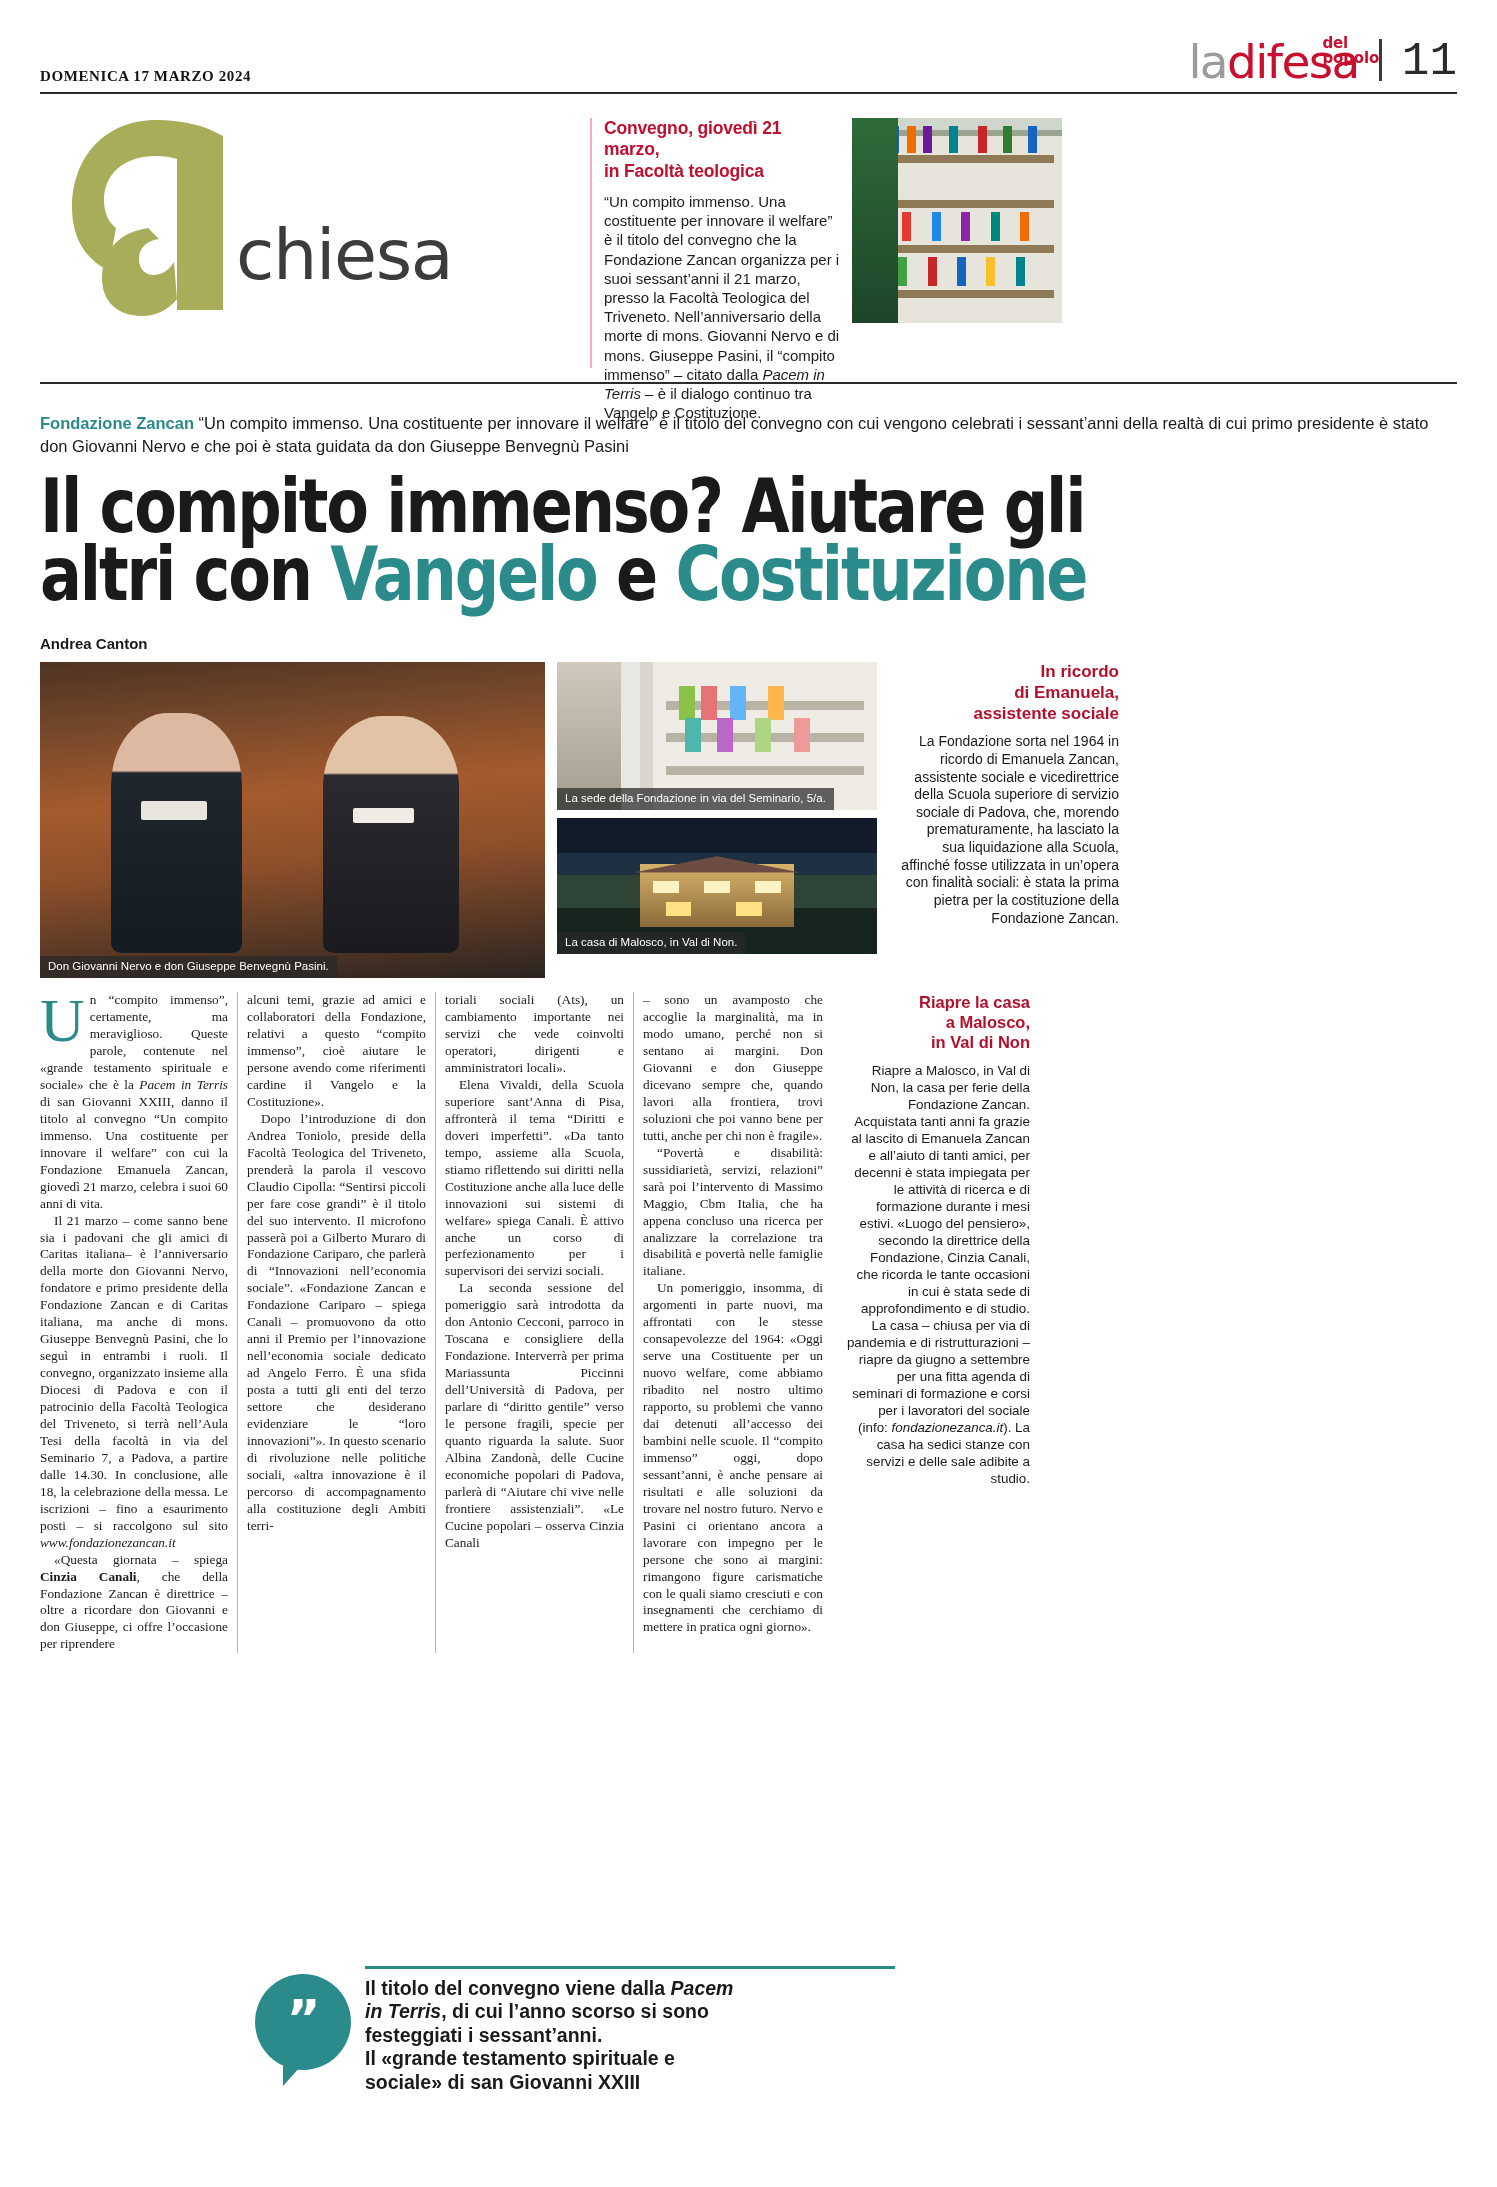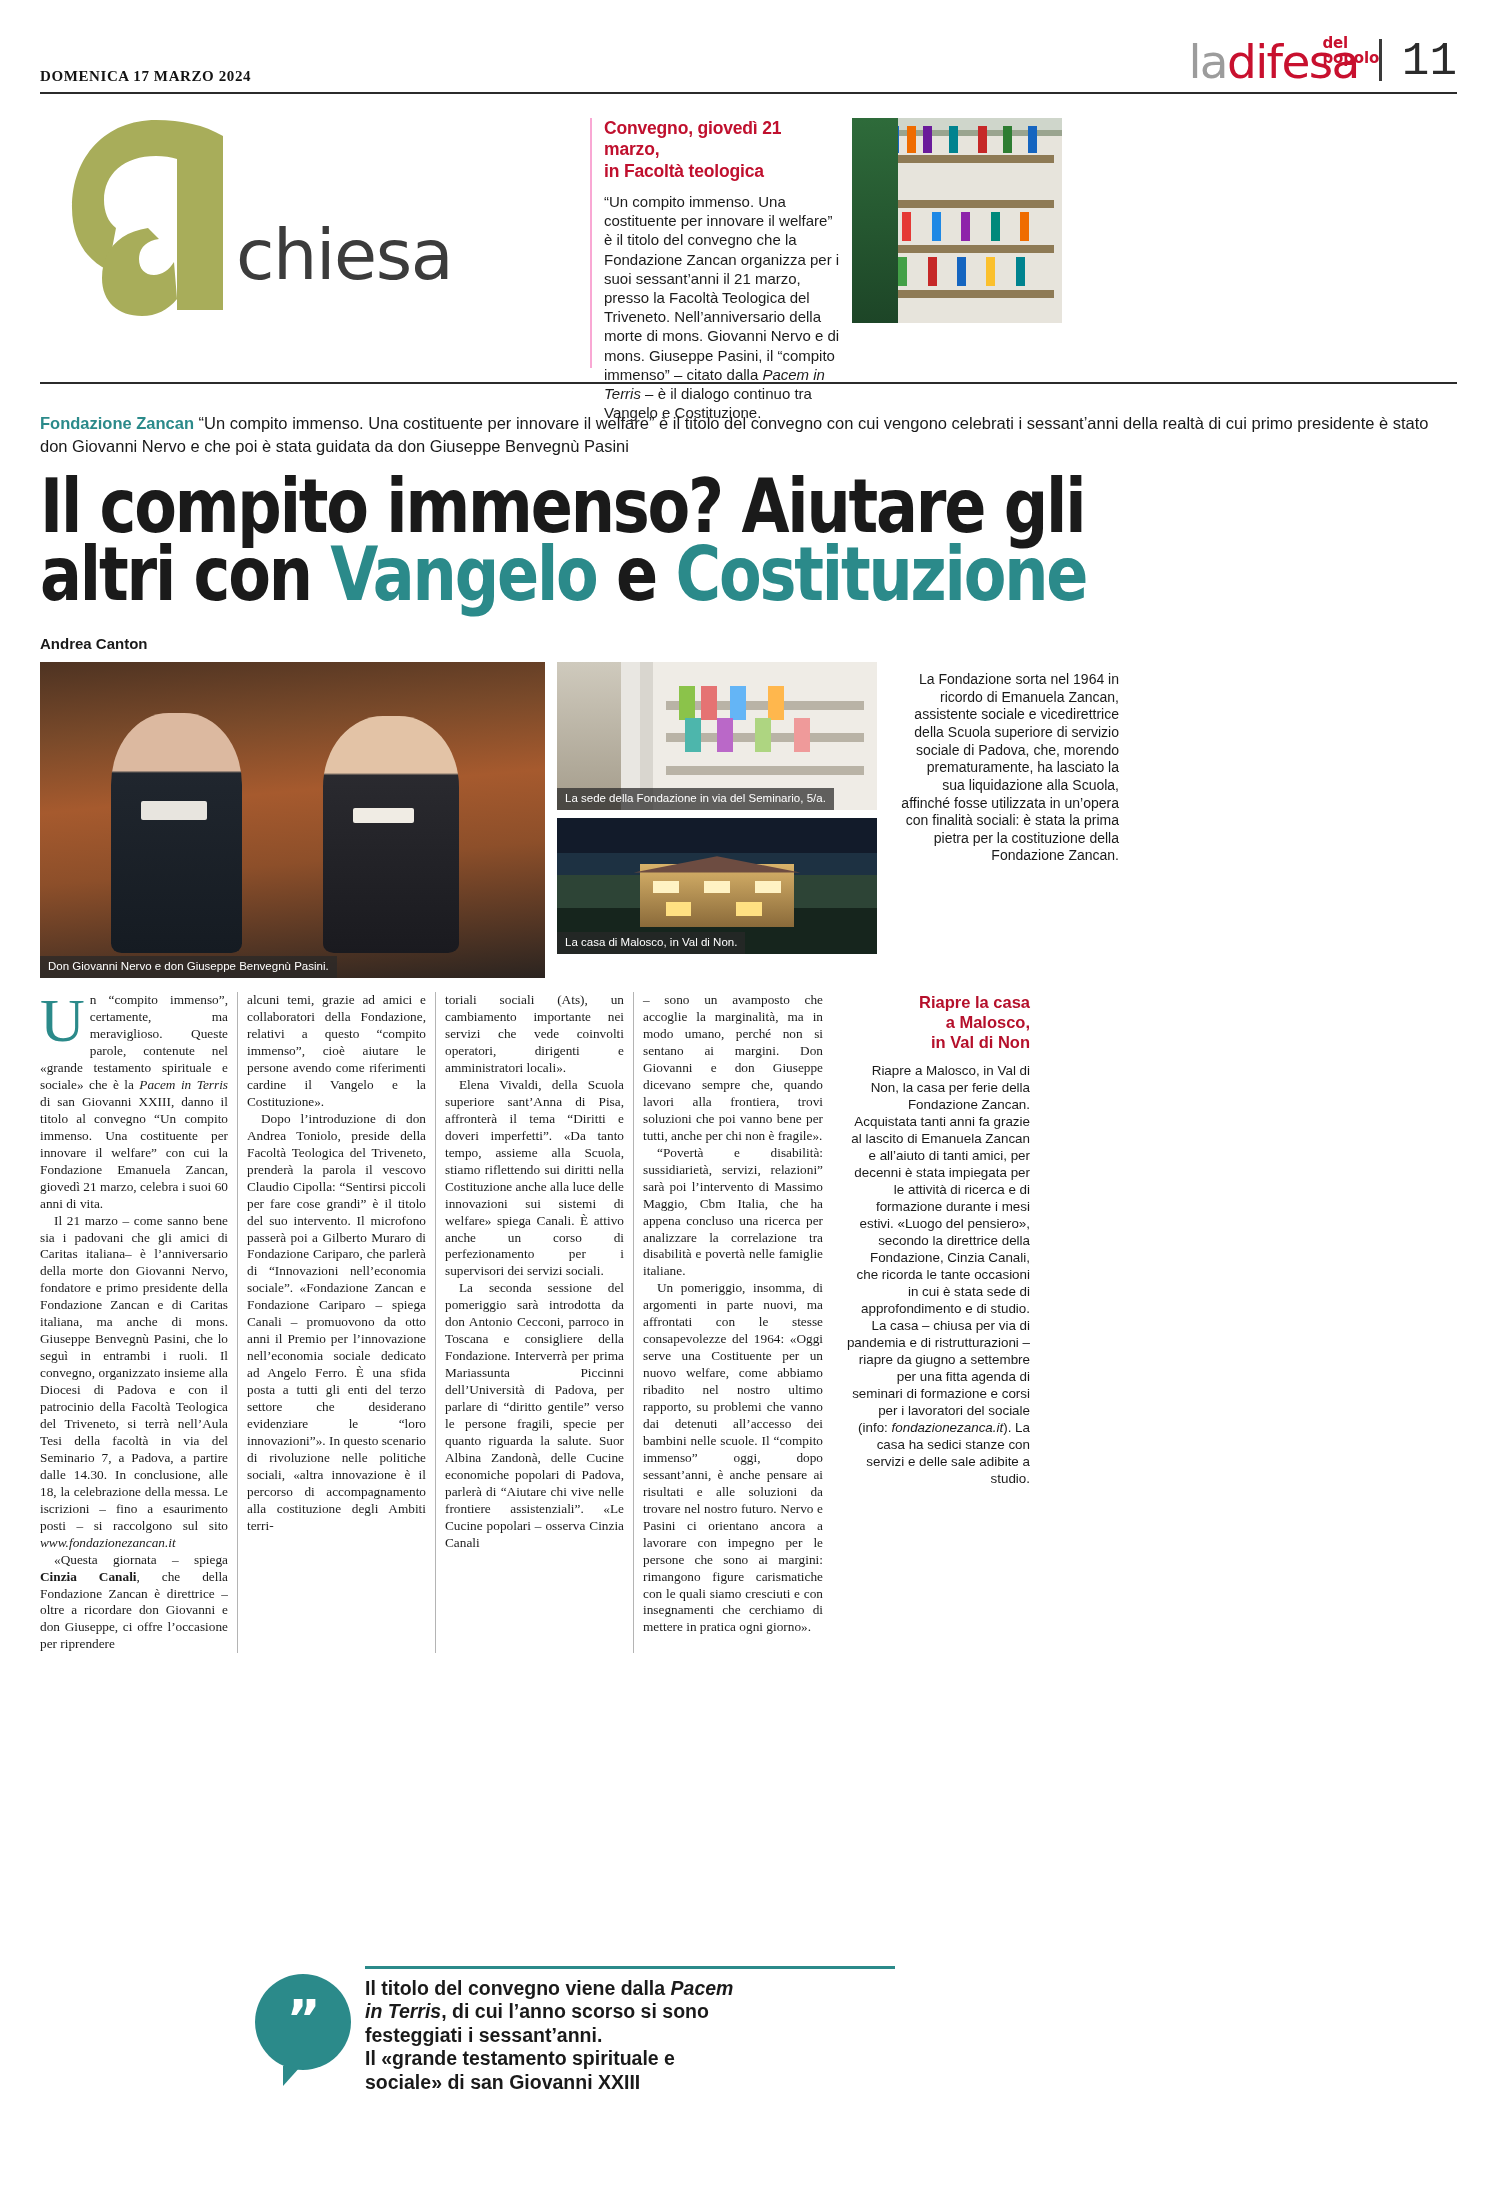--- a/index.html
+++ b/index.html
@@ -249,6 +249,11 @@
     </div>
 
     <div class="media-right">
+      <div class="side-head">
+        <span>In ricordo</span><br>
+        <span>di Emanuela,</span><br>
+        <span>assistente sociale</span>
+      </div>
       <div class="side-body">La Fondazione sorta nel 1964 in ricordo di Emanuela Zancan, assistente sociale e vicedirettrice della Scuola superiore di servizio sociale di Padova, che, morendo prematuramente, ha lasciato la sua liquidazione alla Scuola, affinché fosse utilizzata in un’opera con finalità sociali: è stata la prima pietra per la costituzione della Fondazione Zancan.</div>
     </div>
   </div>

